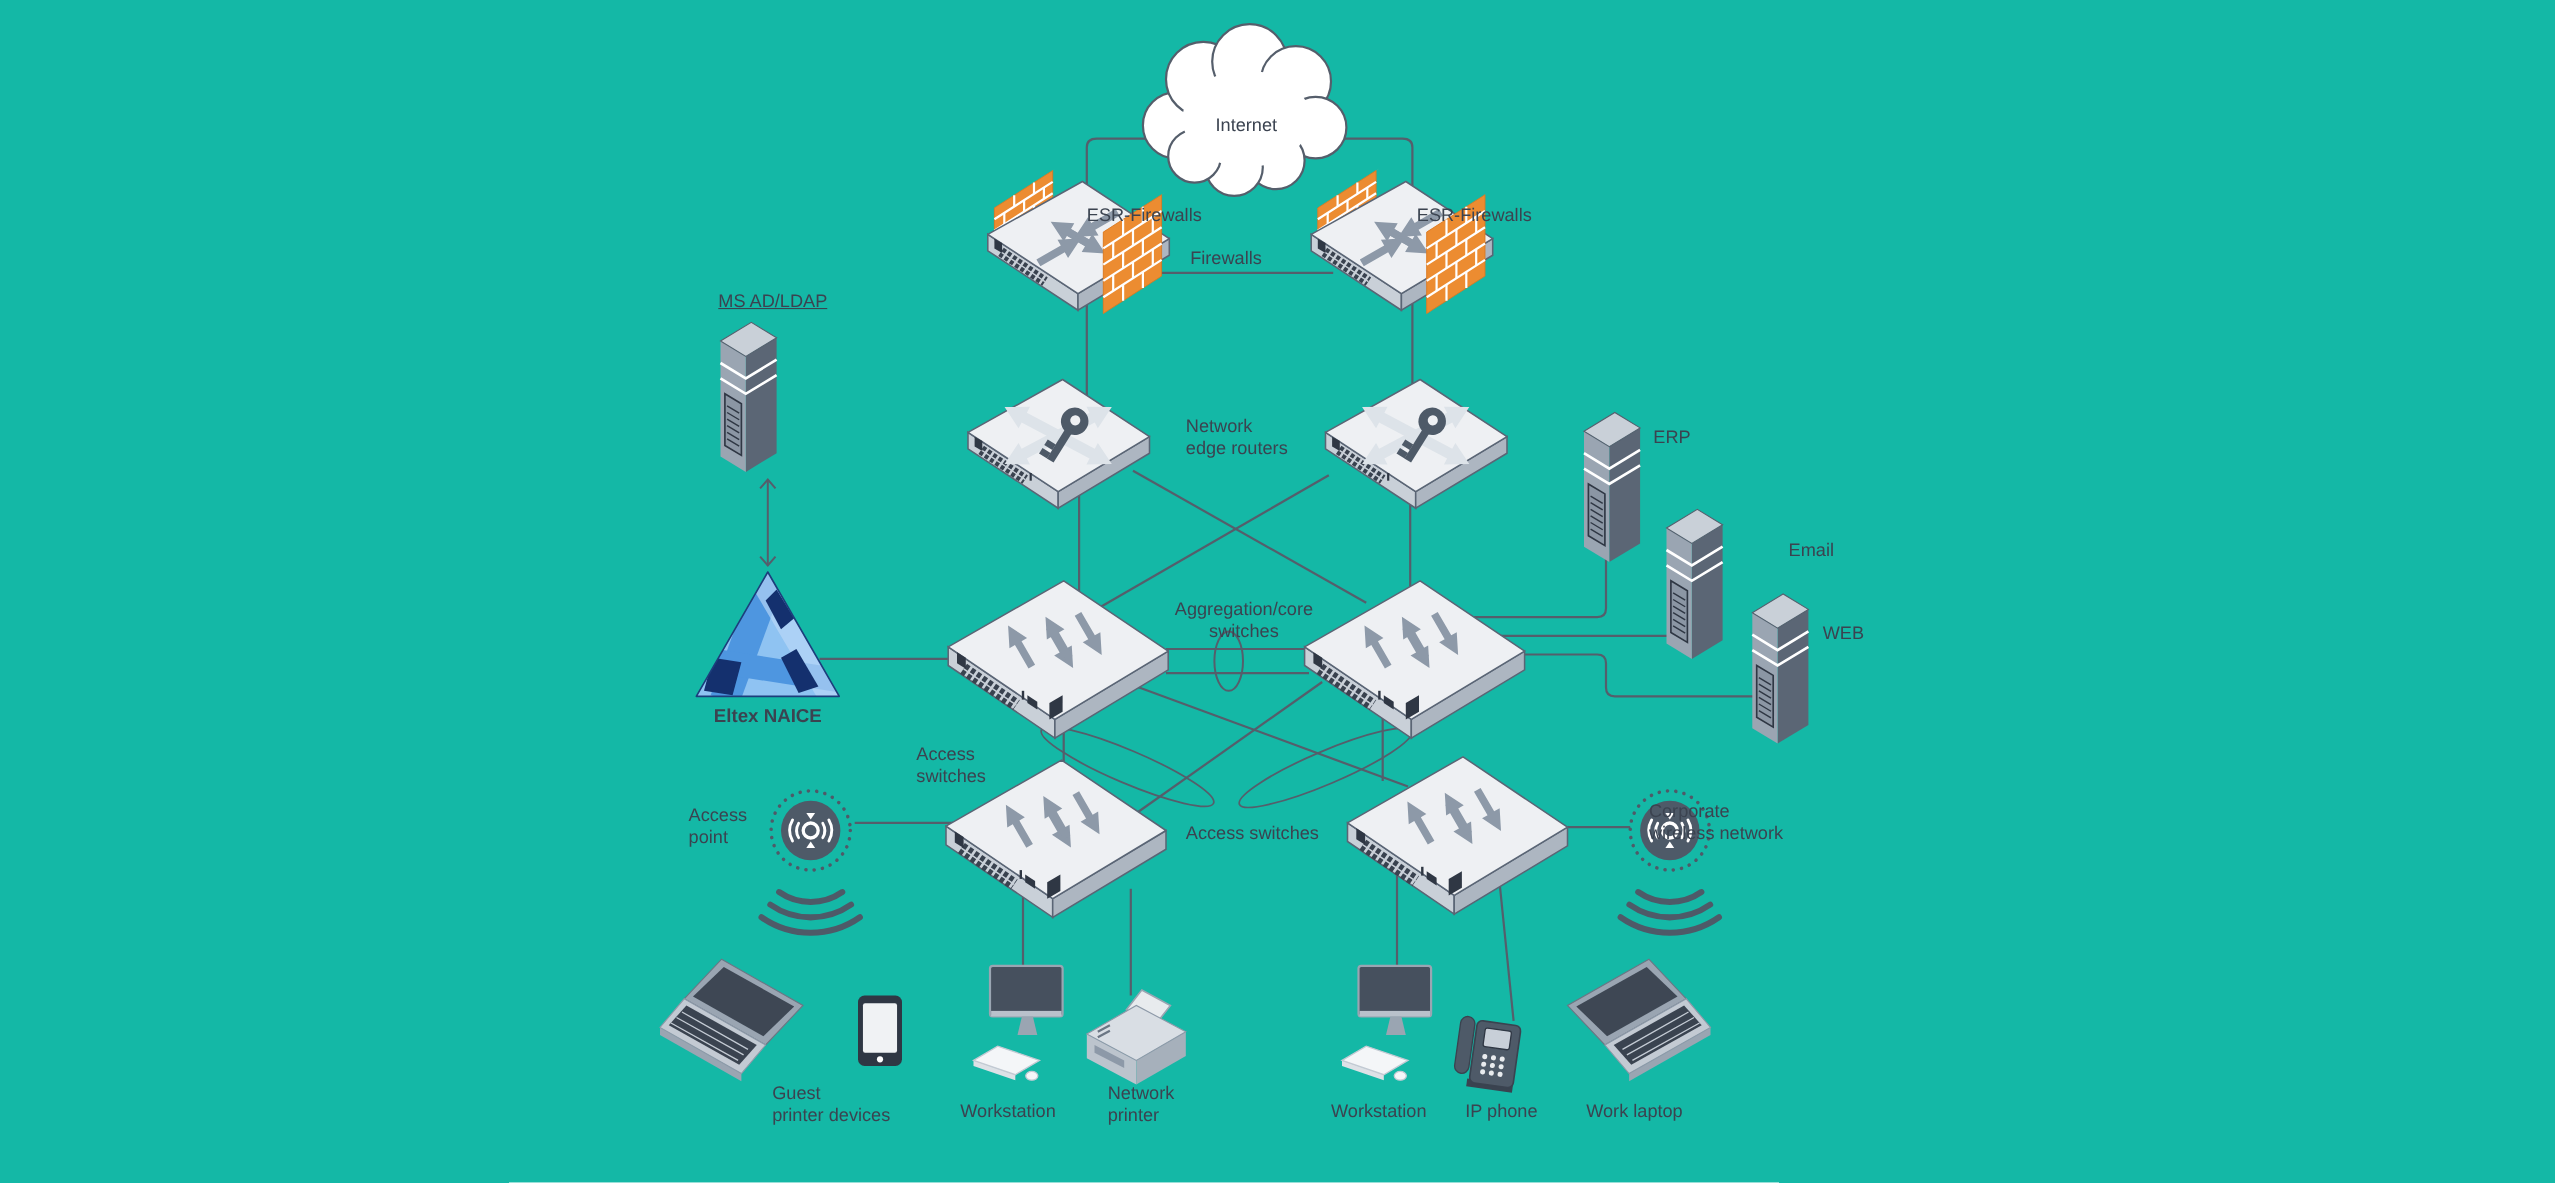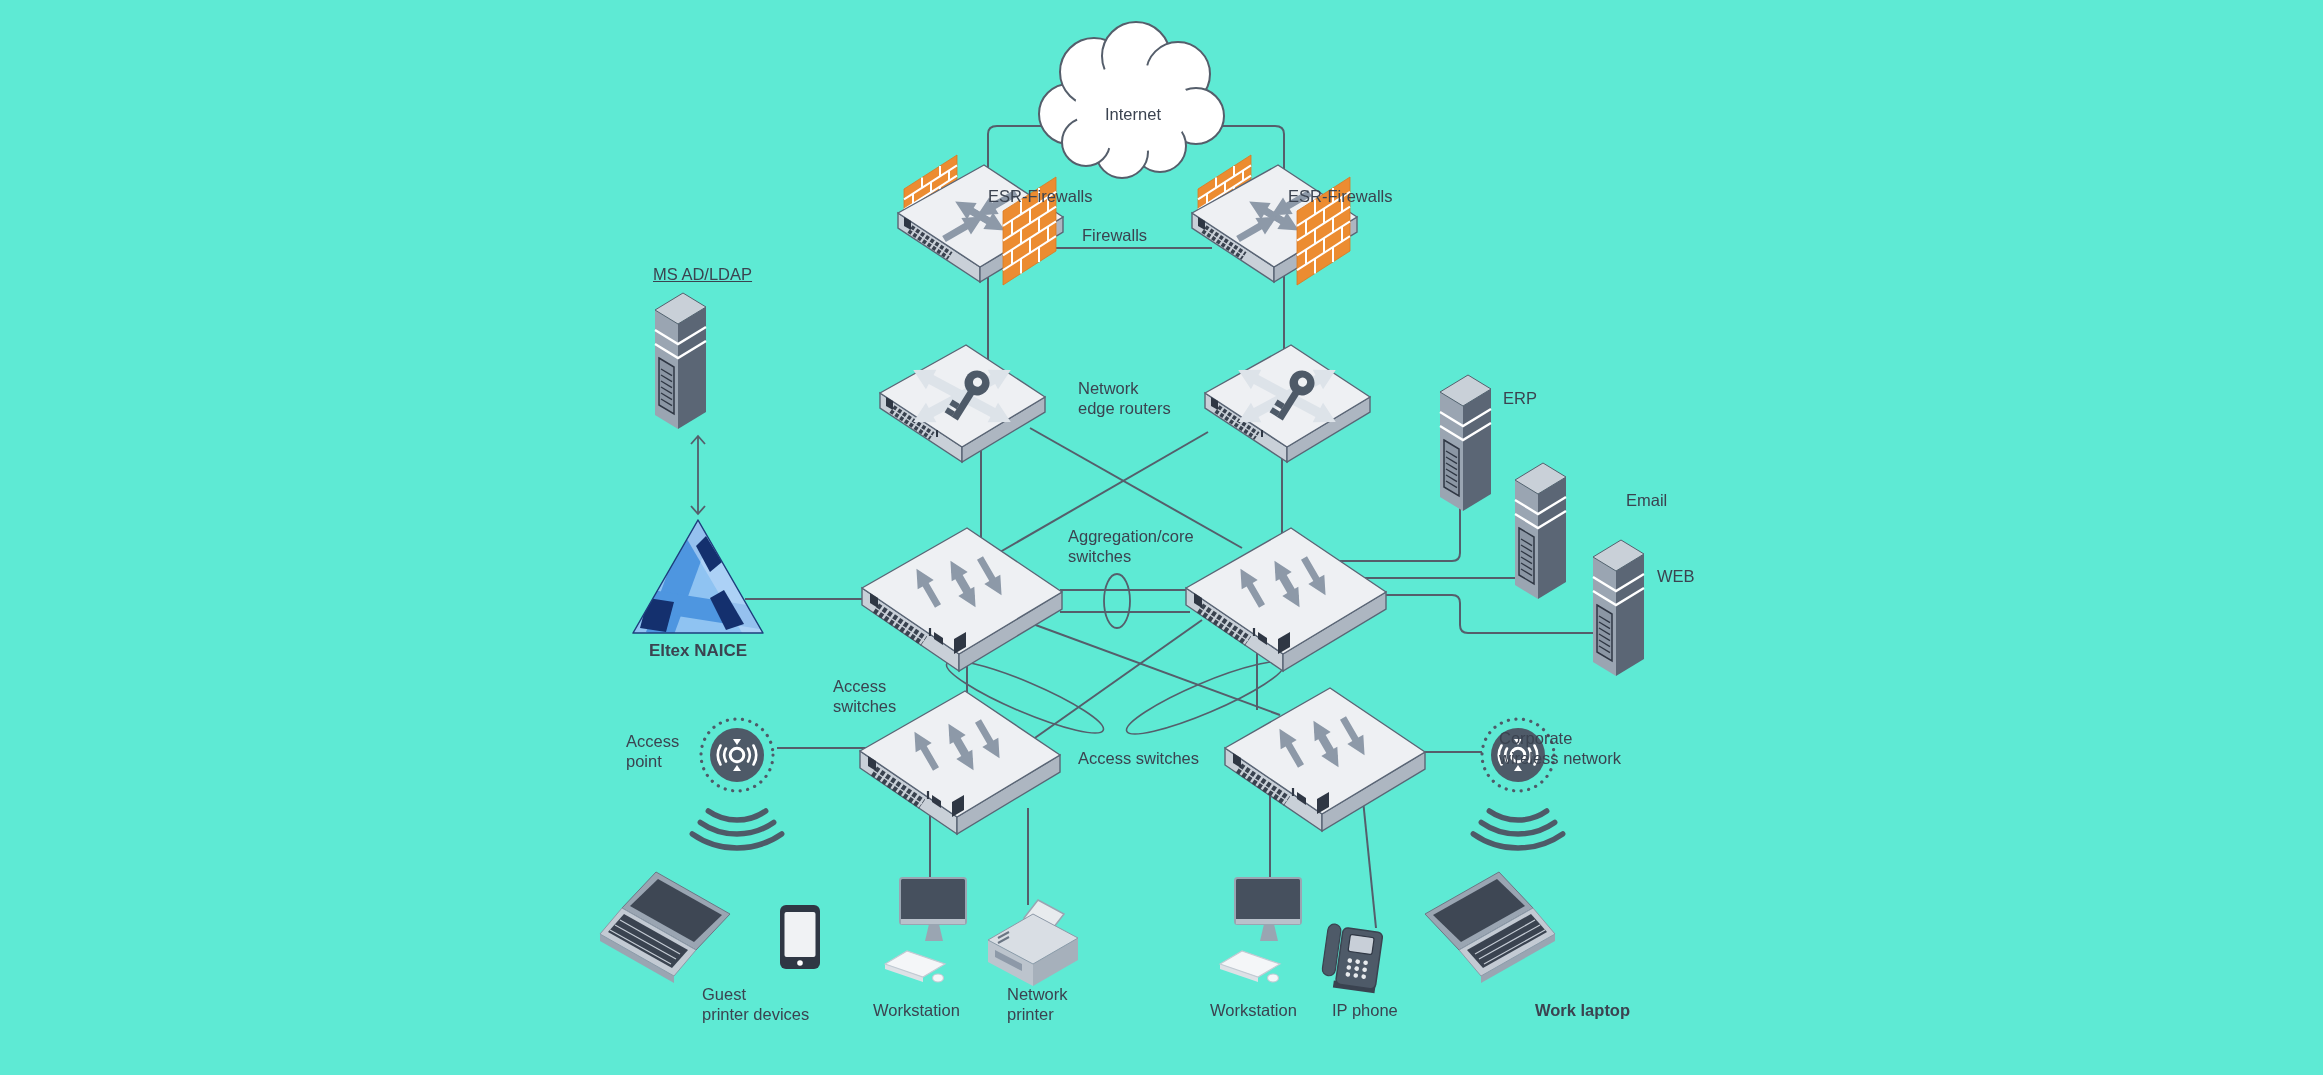--- a/index.html
+++ b/index.html
@@ -3,7 +3,7 @@
 <meta charset="utf-8">
 <style>
   html,body{margin:0;padding:0;background:#ffffff;}
-  #stage{position:relative;width:2323px;height:1075px;background:#5eead4;overflow:hidden;
+  #stage{position:relative;width:2323px;height:1075px;background:#14b8a6;overflow:hidden;
          font-family:"Liberation Sans","DejaVu Sans",sans-serif;}
   #net-svg{position:absolute;left:0;top:0;}
   .lbl{position:absolute;color:#3b4350;font-size:16.5px;line-height:1.22;white-space:pre-line;}

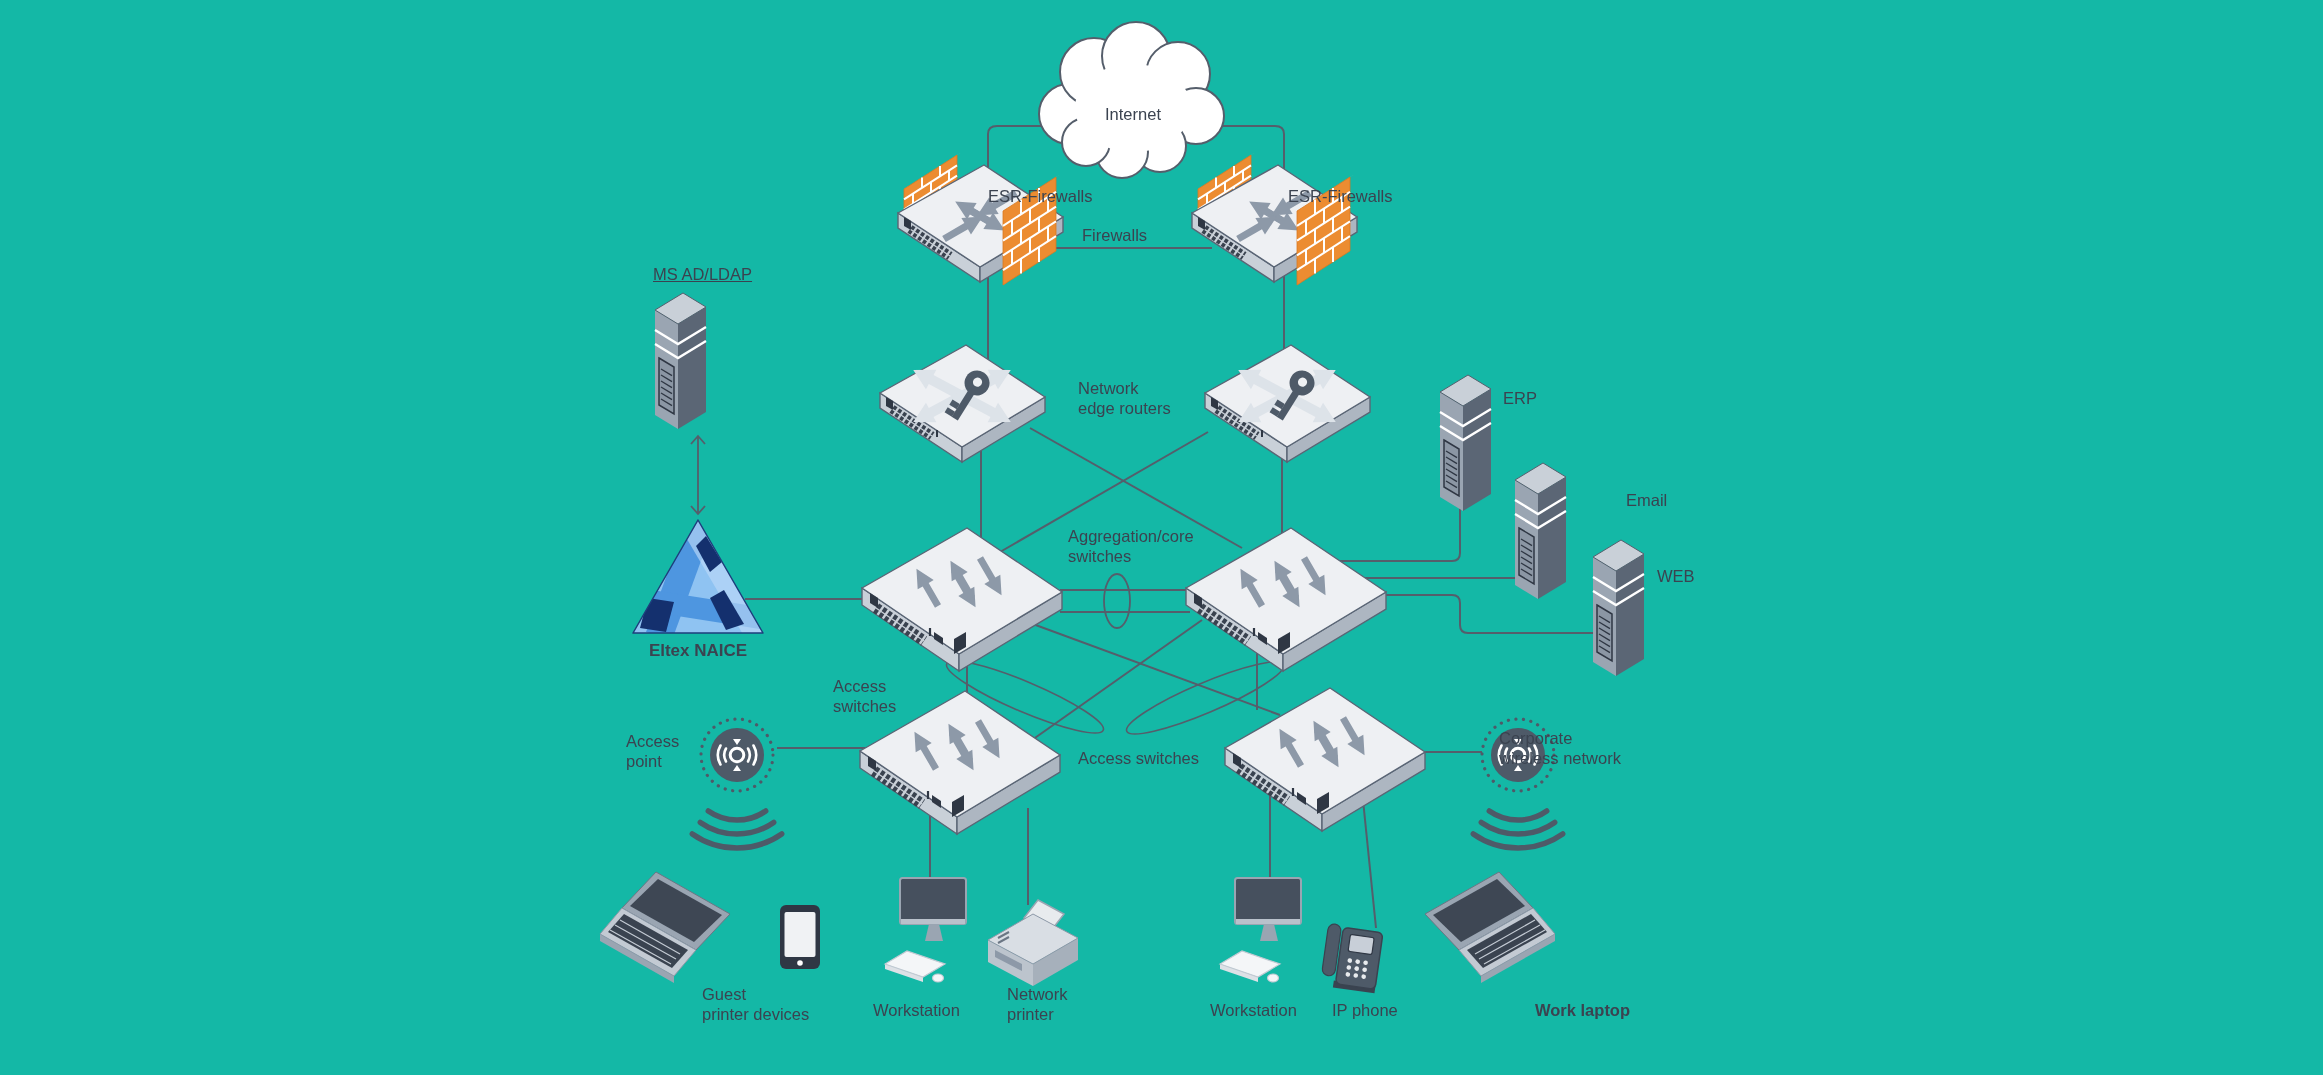--- a/index.html
+++ b/index.html
@@ -337,7 +337,7 @@
 <div class="lbl" style="left:653px;top:264px;text-decoration:underline;">MS AD/LDAP</div>
 <div class="lbl" style="left:1078px;top:378px;">Network
 edge routers</div>
-<div class="lbl" style="left:1068px;top:526px;">Aggregation/core
+<div class="lbl" style="left:1068px;top:544px;text-align:center;">Aggregation/core
 switches</div>
 <div class="lbl" style="left:833px;top:676px;">Access
 switches</div>

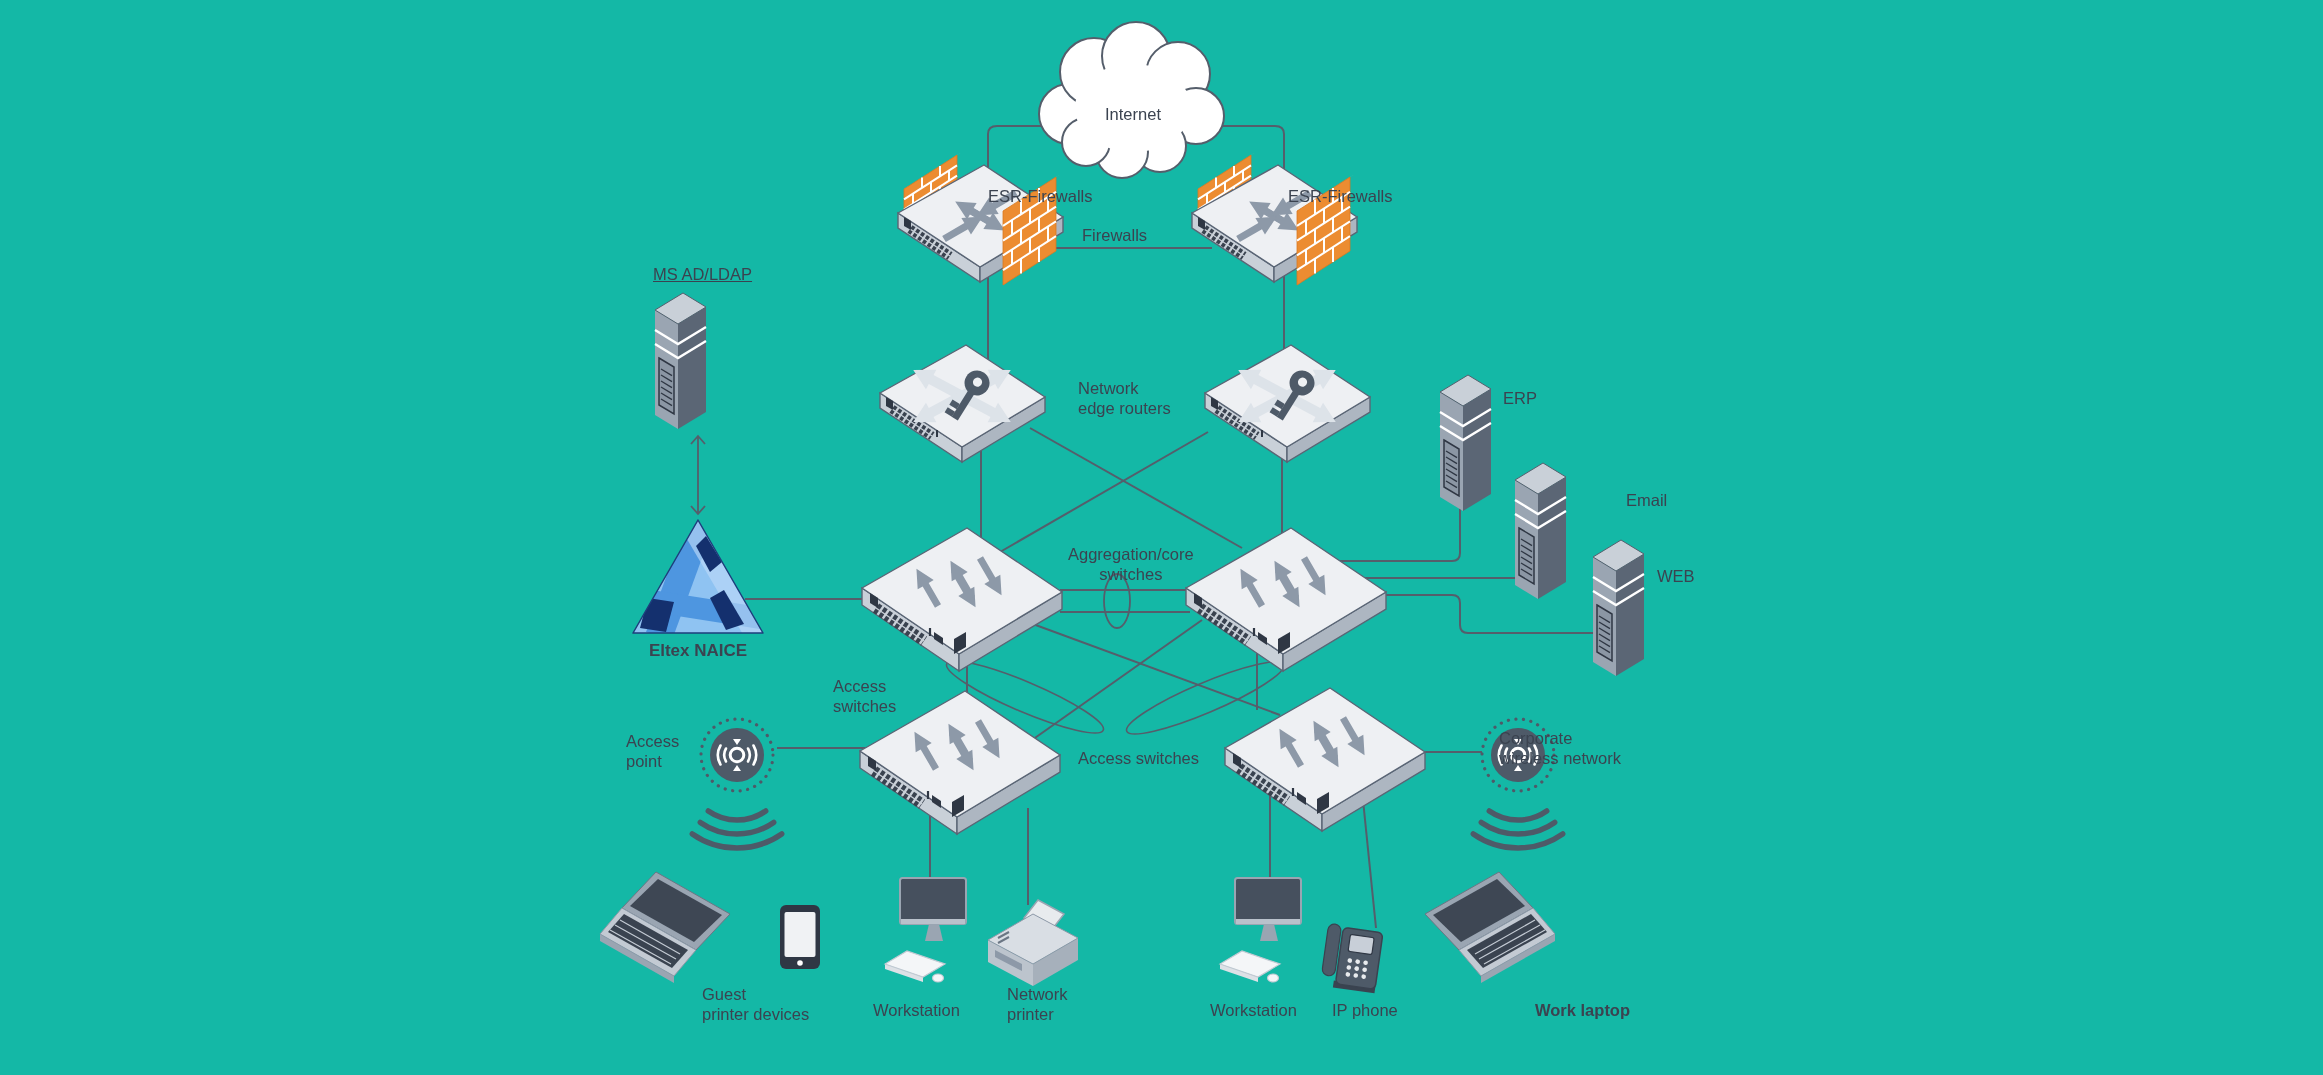--- a/index.html
+++ b/index.html
@@ -357,7 +357,7 @@
 printer</div>
 <div class="lbl" style="left:1210px;top:1000px;">Workstation</div>
 <div class="lbl" style="left:1332px;top:1000px;">IP phone</div>
-<div class="lbl" style="left:1535px;top:1000px;font-weight:bold;">Work laptop</div>
+<div class="lbl" style="left:1442px;top:1000px;">Work laptop</div>
 
 </div>
 

